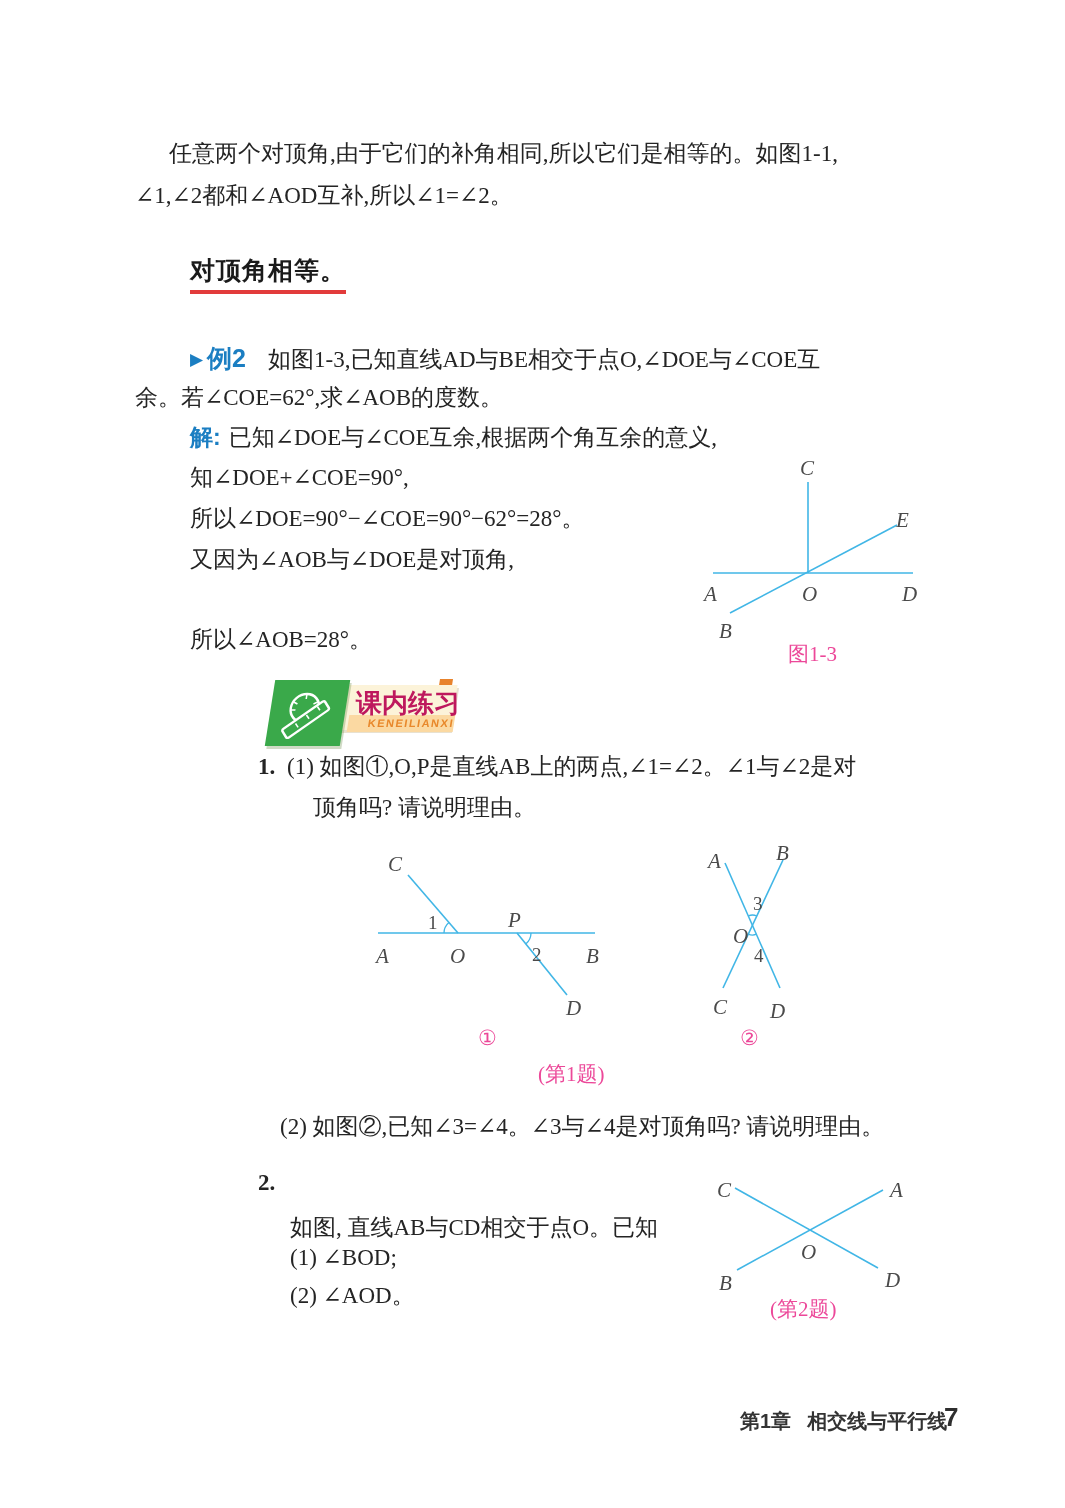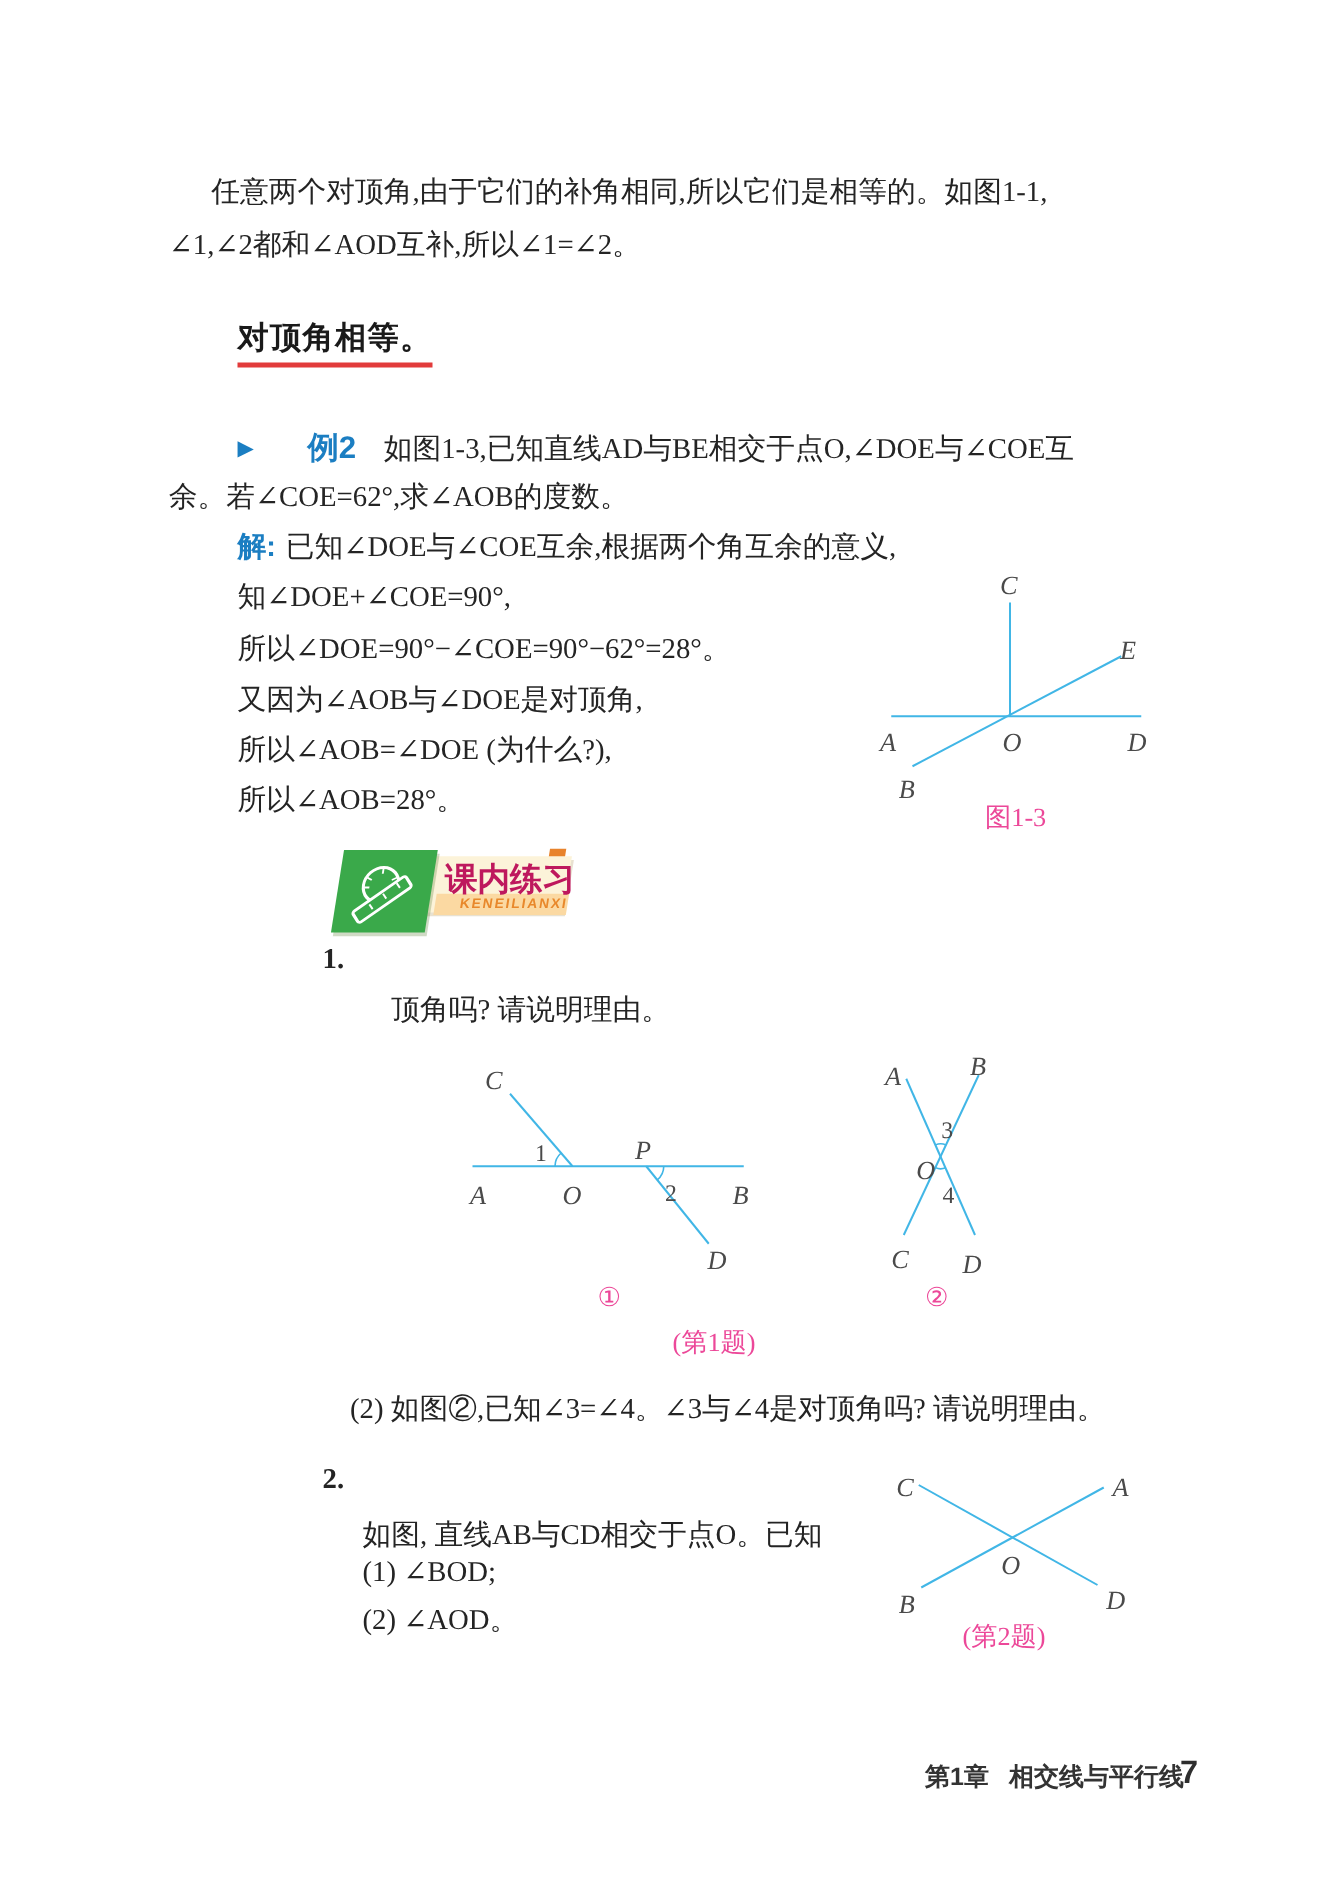--- a/index.html
+++ b/index.html
@@ -39,7 +39,7 @@
   <div class="t hei prop" style="left:190px;top:256px;">对顶角相等。</div>
 
   <div class="t" style="left:190px;top:344px;">
-    <span class="blue hei marker">▶</span><span class="blue hei" style="font-size:25px;margin-right:22px;margin-left:39px;">例2</span><span>如图1-3,已知直线AD与BE相交于点O,∠DOE与∠COE互</span>
+    <span class="blue hei marker">▶</span><span class="blue hei" style="font-size:25px;margin-right:22px;">例2</span><span>如图1-3,已知直线AD与BE相交于点O,∠DOE与∠COE互</span>
   </div>
   <div class="t" style="left:135px;top:385px;">余。若∠COE=62°,求∠AOB的度数。</div>
   <div class="t" style="left:190px;top:424px;">

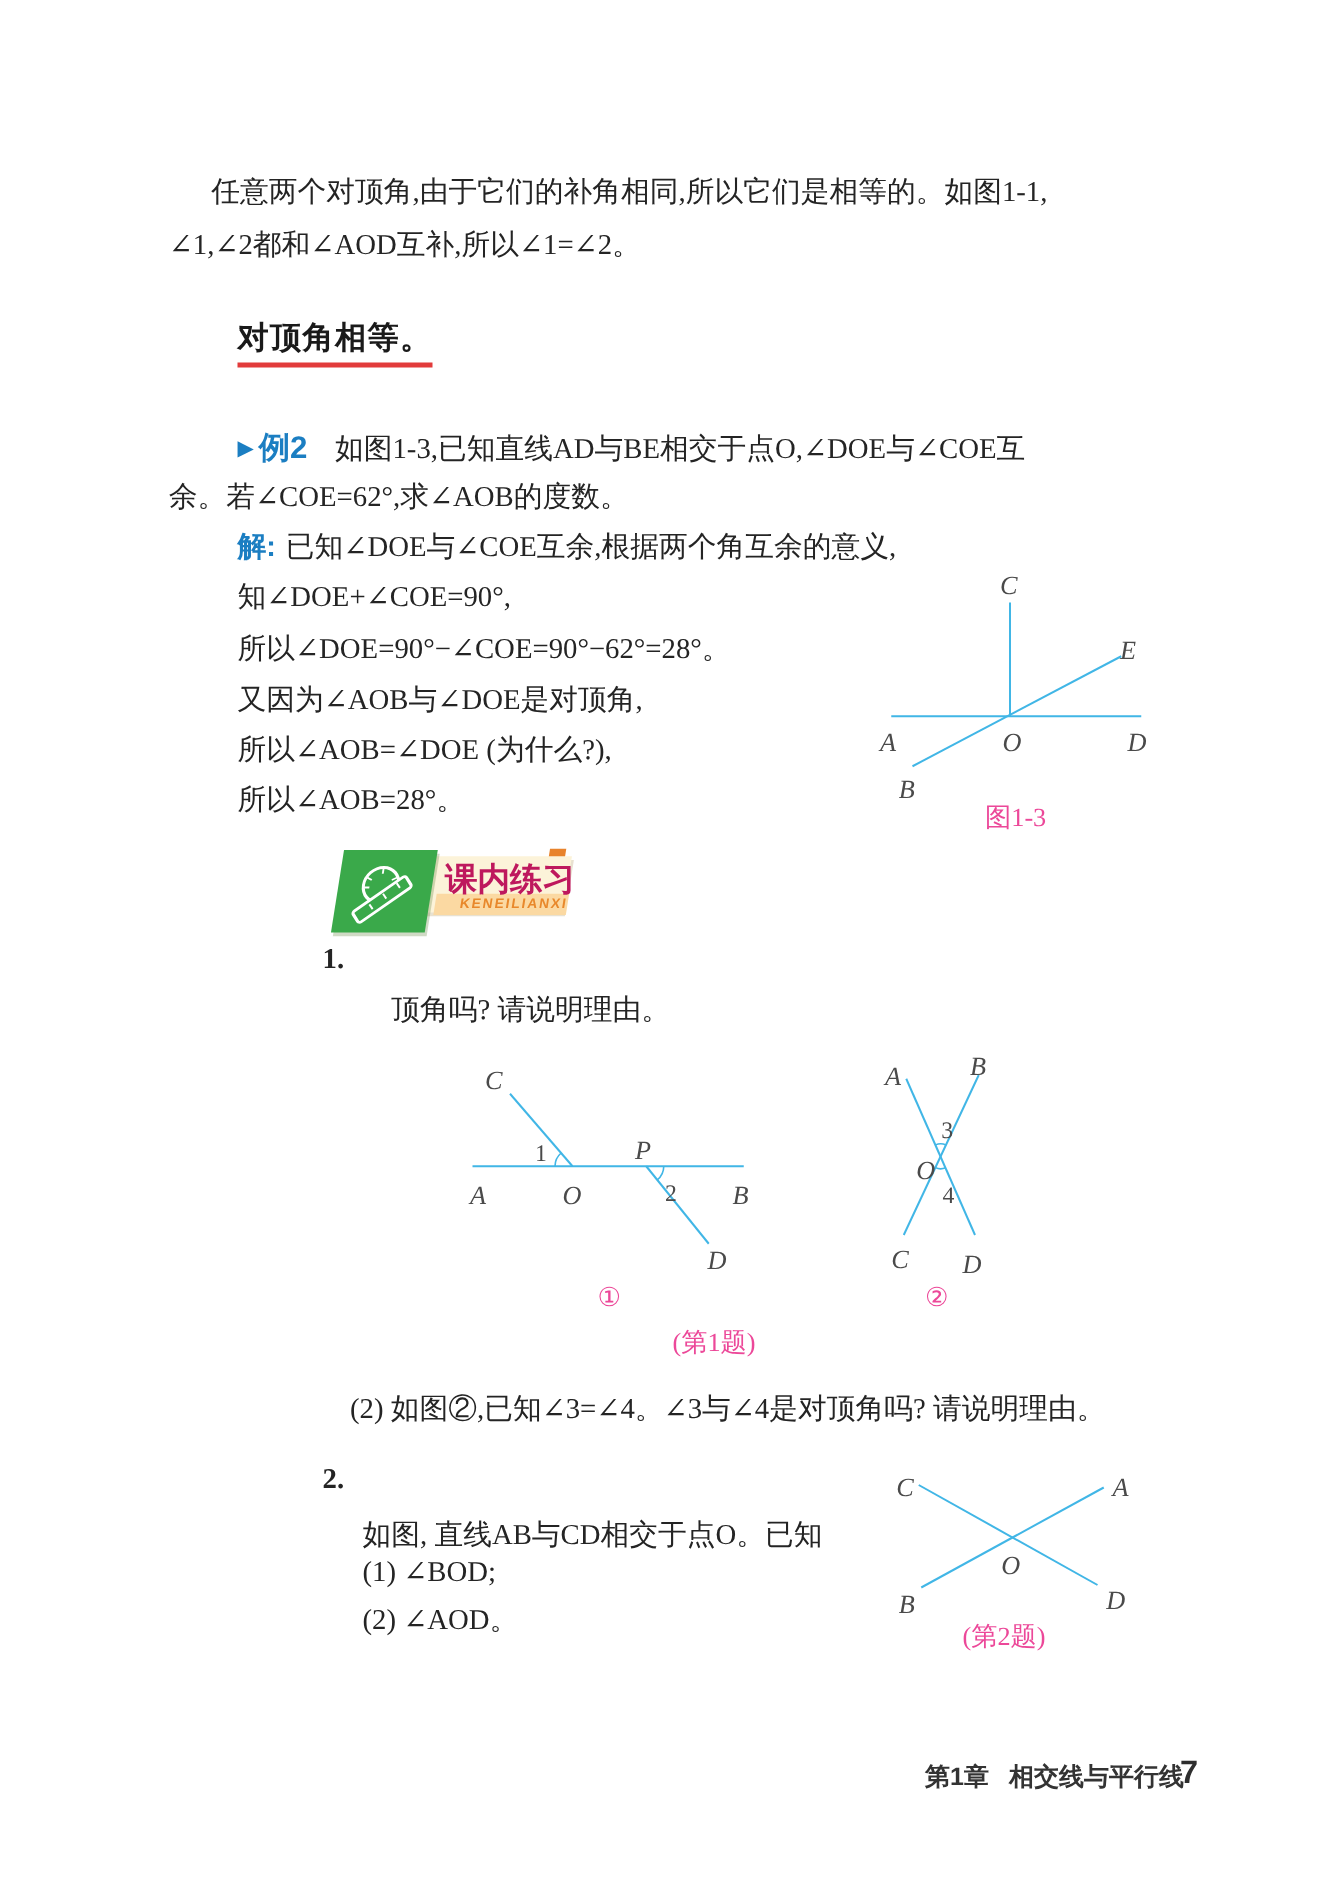--- a/index.html
+++ b/index.html
@@ -48,7 +48,6 @@
   <div class="t" style="left:190px;top:465px;">知∠DOE+∠COE=90°,</div>
   <div class="t" style="left:190px;top:506px;">所以∠DOE=90°−∠COE=90°−62°=28°。</div>
   <div class="t" style="left:190px;top:547px;">又因为∠AOB与∠DOE是对顶角,</div>
-  <div class="t" style="left:190px;top:587px;">所以∠AOB=∠DOE (为什么?),</div>
   <div class="t" style="left:190px;top:627px;">所以∠AOB=28°。</div>
 
   <svg style="position:absolute;left:690px;top:455px;" width="245" height="190" viewBox="0 0 245 190">

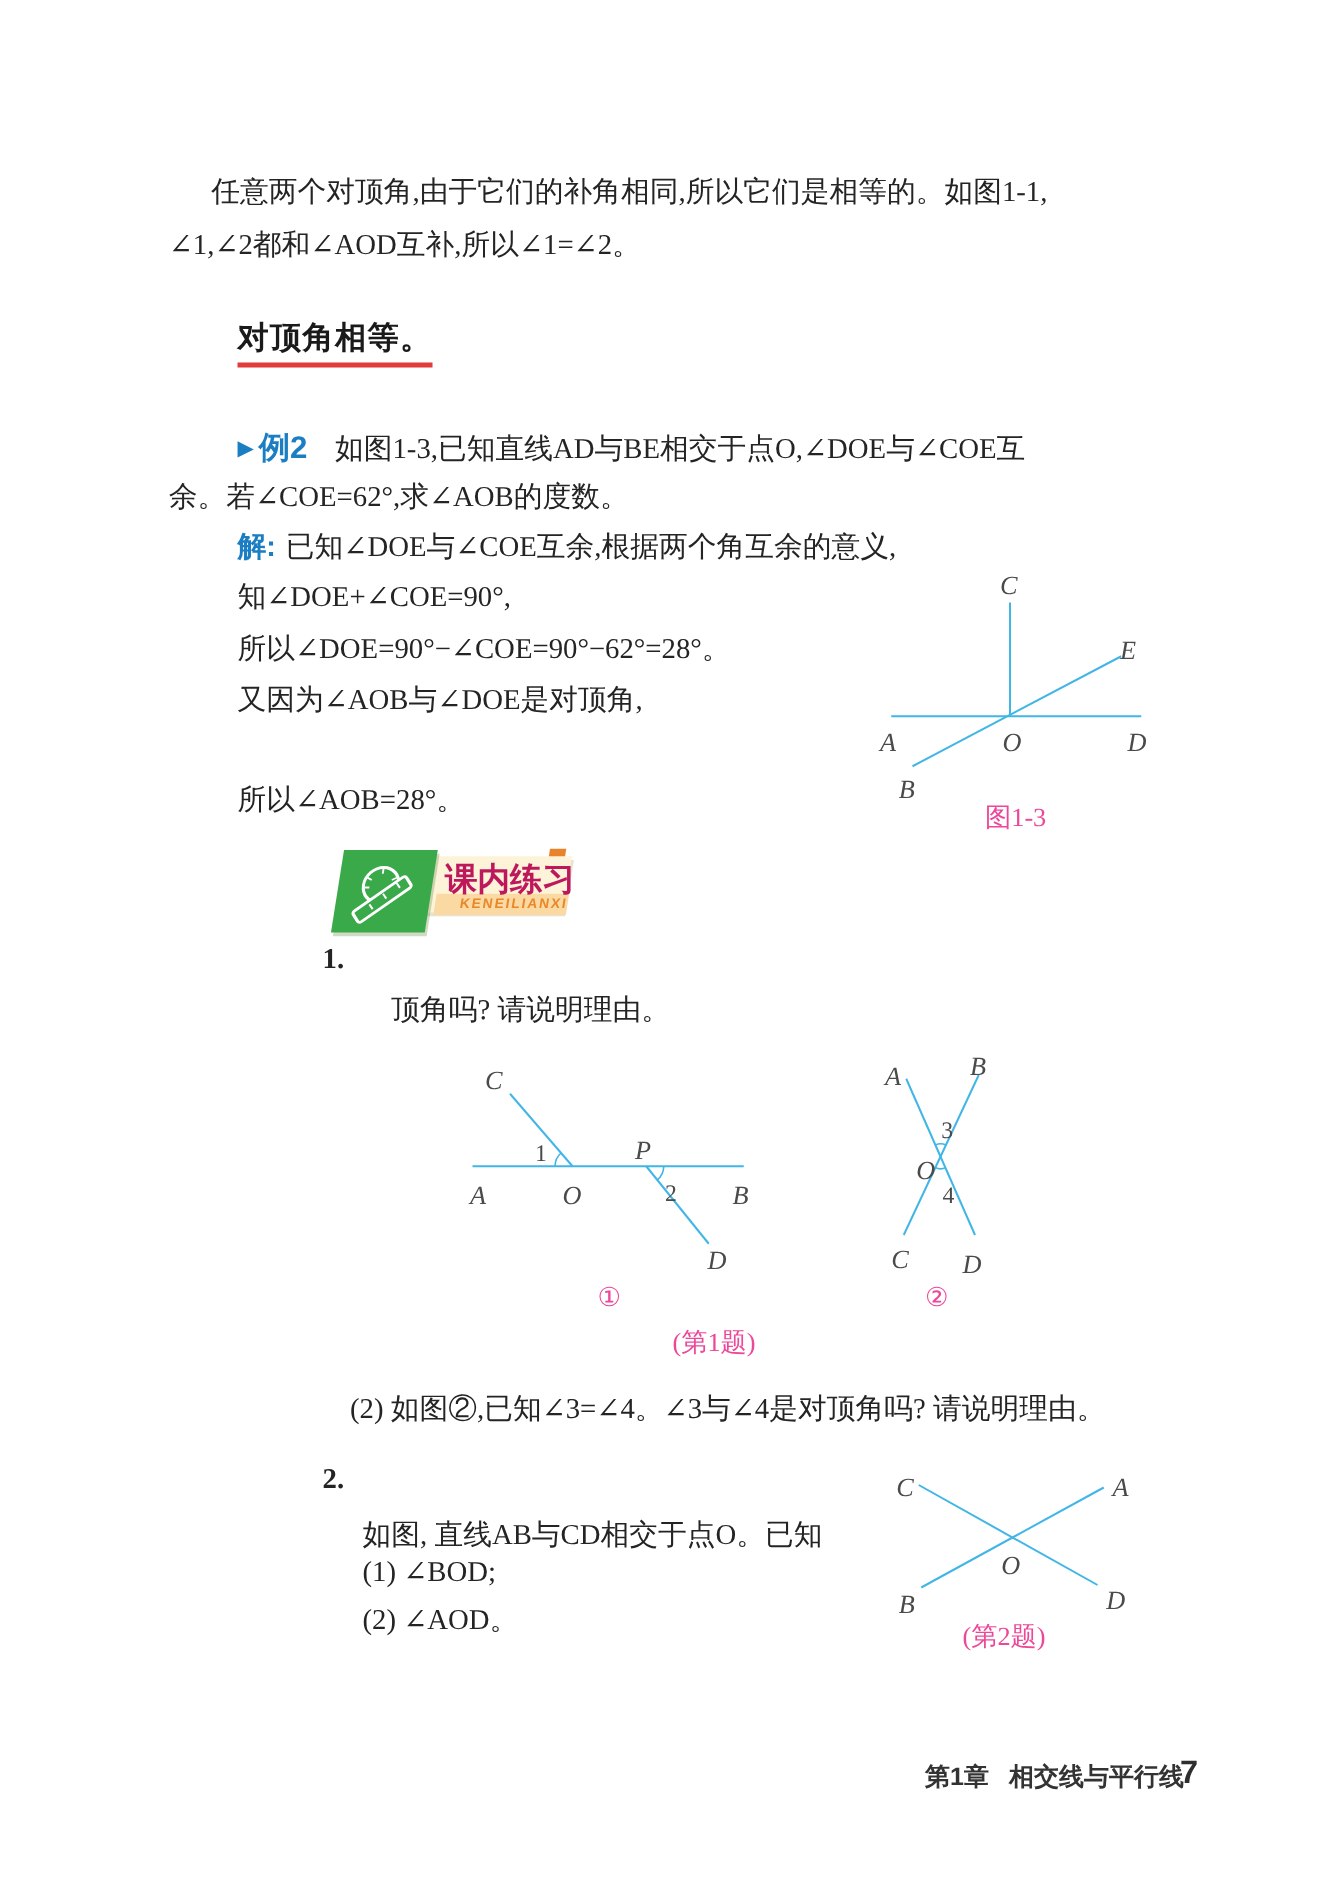--- a/index.html
+++ b/index.html
@@ -86,6 +86,7 @@
   </div>
 
   <div class="t hei" style="left:258px;top:754px;font-family:'Liberation Serif','DejaVu Serif',serif;">1.</div>
+  <div class="t" style="left:287px;top:754px;">(1) 如图①,O,P是直线AB上的两点,∠1=∠2。∠1与∠2是对</div>
   <div class="t" style="left:313px;top:795px;">顶角吗? 请说明理由。</div>
 
   <svg style="position:absolute;left:370px;top:853px;" width="235" height="170" viewBox="0 0 235 170">

